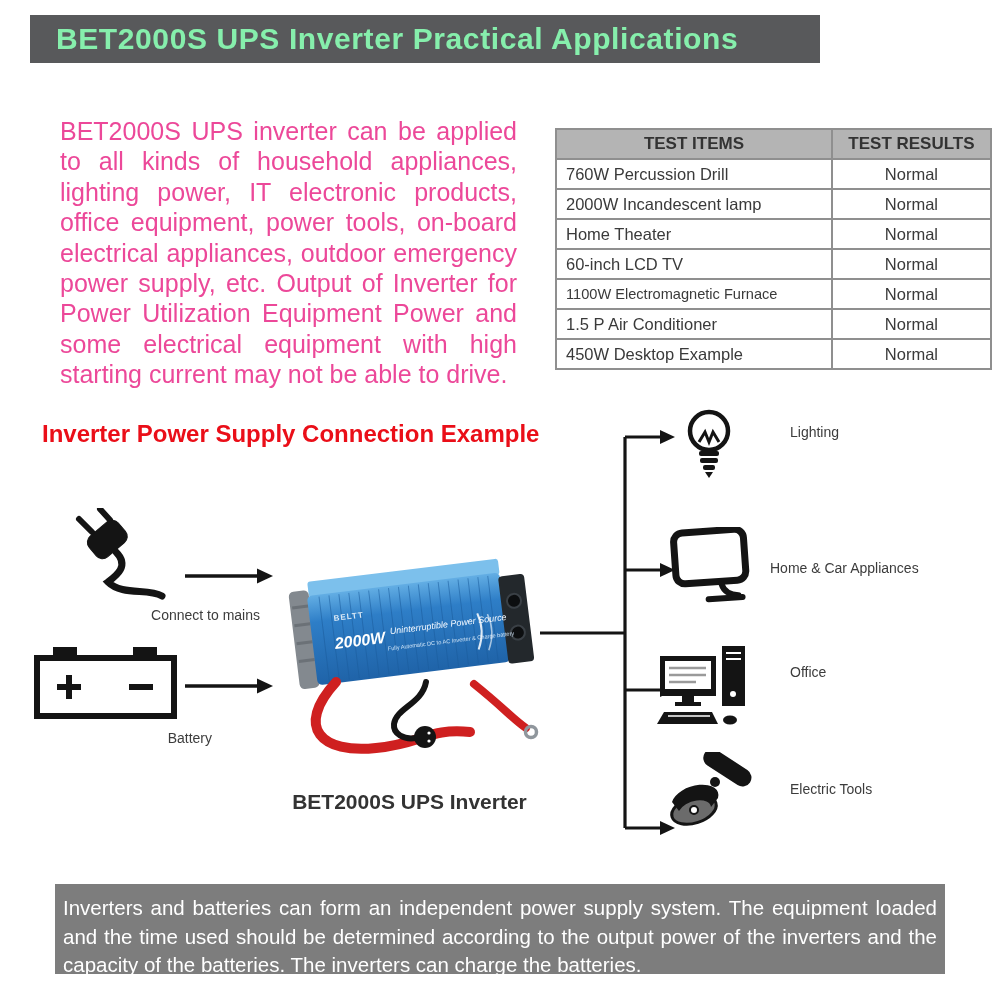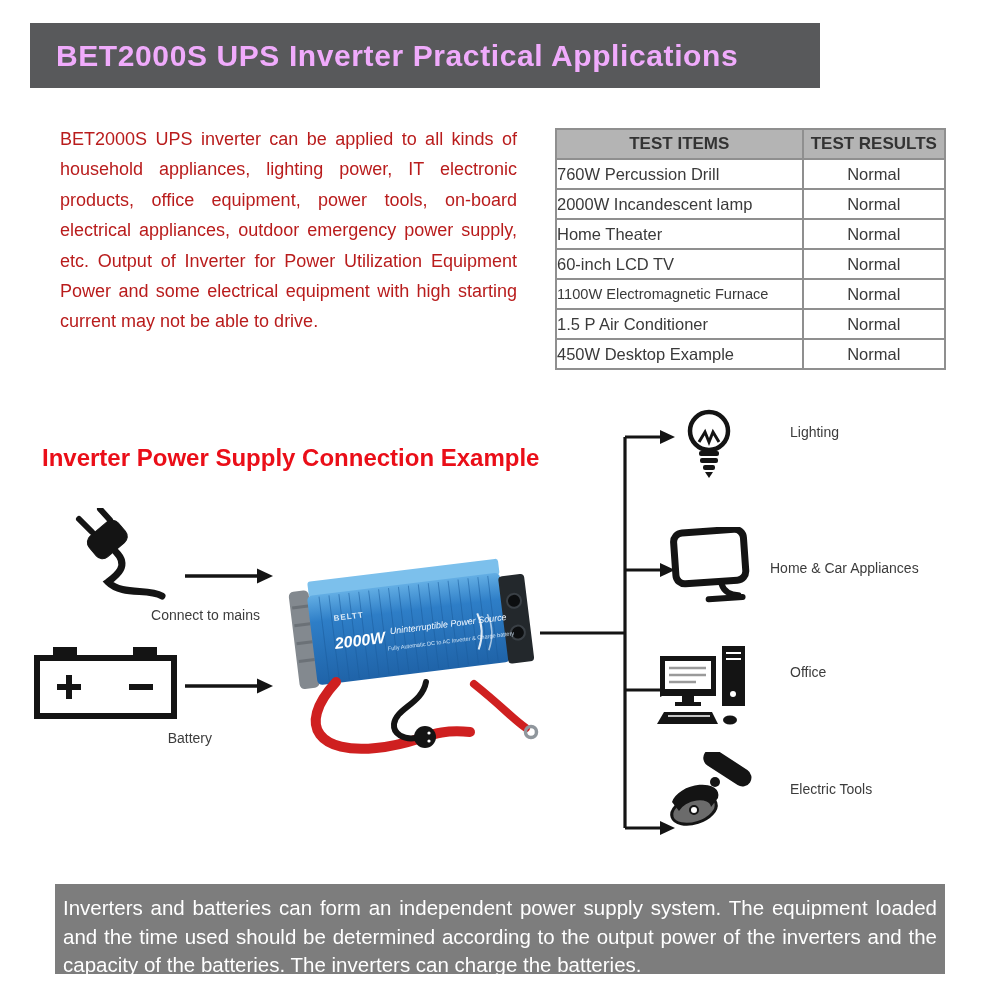--- a/index.html
+++ b/index.html
@@ -11,8 +11,8 @@
   }
   
   .banner {
-    position:absolute; left:30px; top:23px; width:790px; height:65px;
-    background:#58595b; color:#f0abfc; display:flex; align-items:center;
+    position:absolute; left:30px; top:15px; width:790px; height:48px;
+    background:#58595b; color:#86efac; display:flex; align-items:center;
     padding-left:26px; font-size:30px; font-weight:800; letter-spacing:.6px;
     white-space:nowrap;
   }

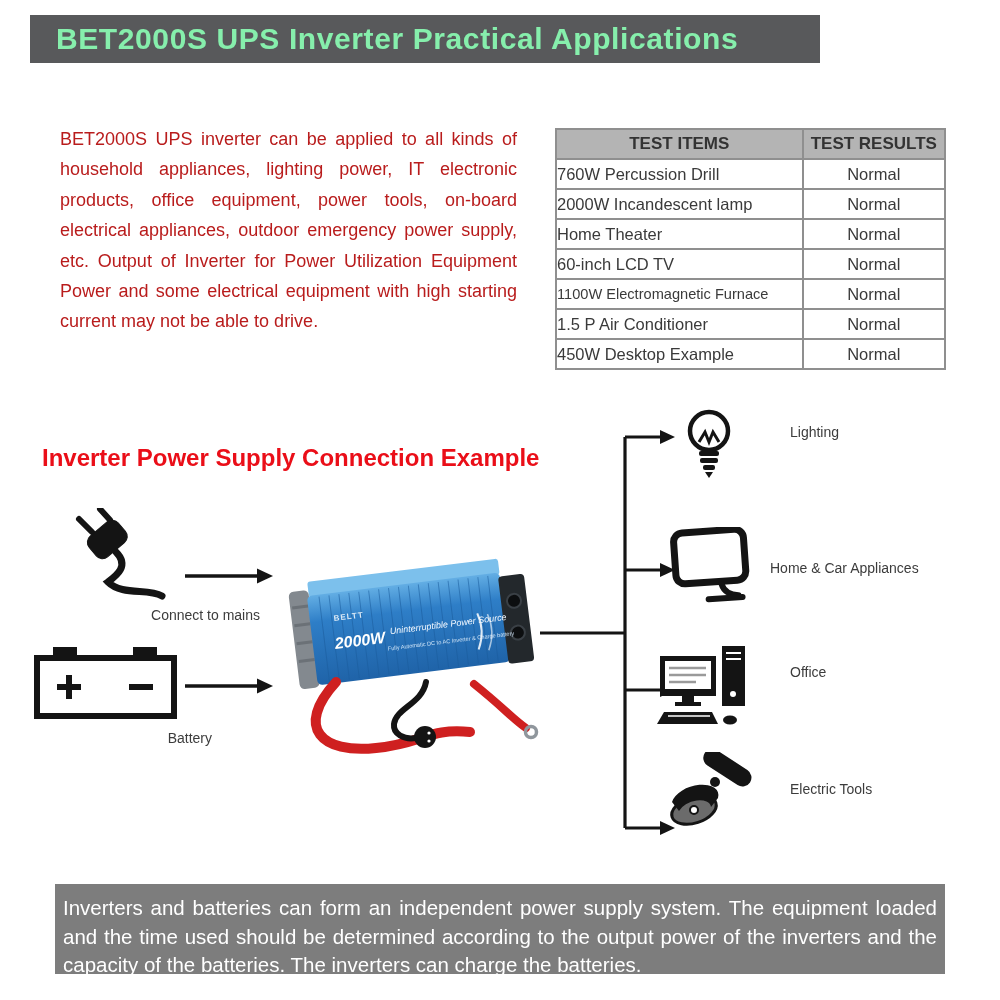--- a/index.html
+++ b/index.html
@@ -18,8 +18,8 @@
   }
   
   .intro {
-    position:absolute; left:60px; top:124px; width:457px;
-    font-size:18px; line-height:30.4px; text-align:justify; color:#b91c1c;
+    position:absolute; left:60px; top:116px; width:457px;
+    font-size:25px; line-height:30.4px; text-align:justify; color:#ec4899;
   }
   
   table.test-table {

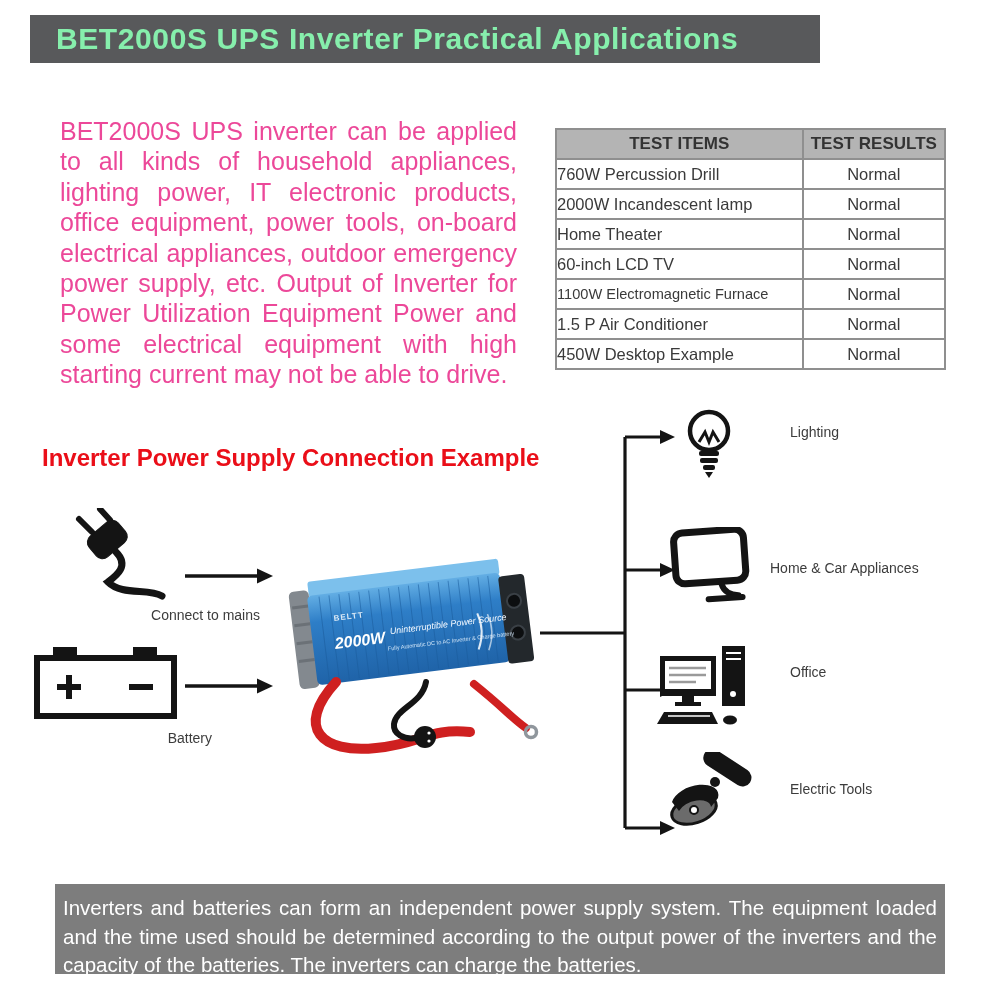--- a/index.html
+++ b/index.html
@@ -23,7 +23,7 @@
   }
   
   table.test-table {
-    position:absolute; left:555px; top:128px; width:391px;
+    position:absolute; left:555px; top:128px; width:437px;
     border-collapse:collapse; font-size:16.5px; color:#3a3a3a;
     border:2px solid #8f8f8f;
   }

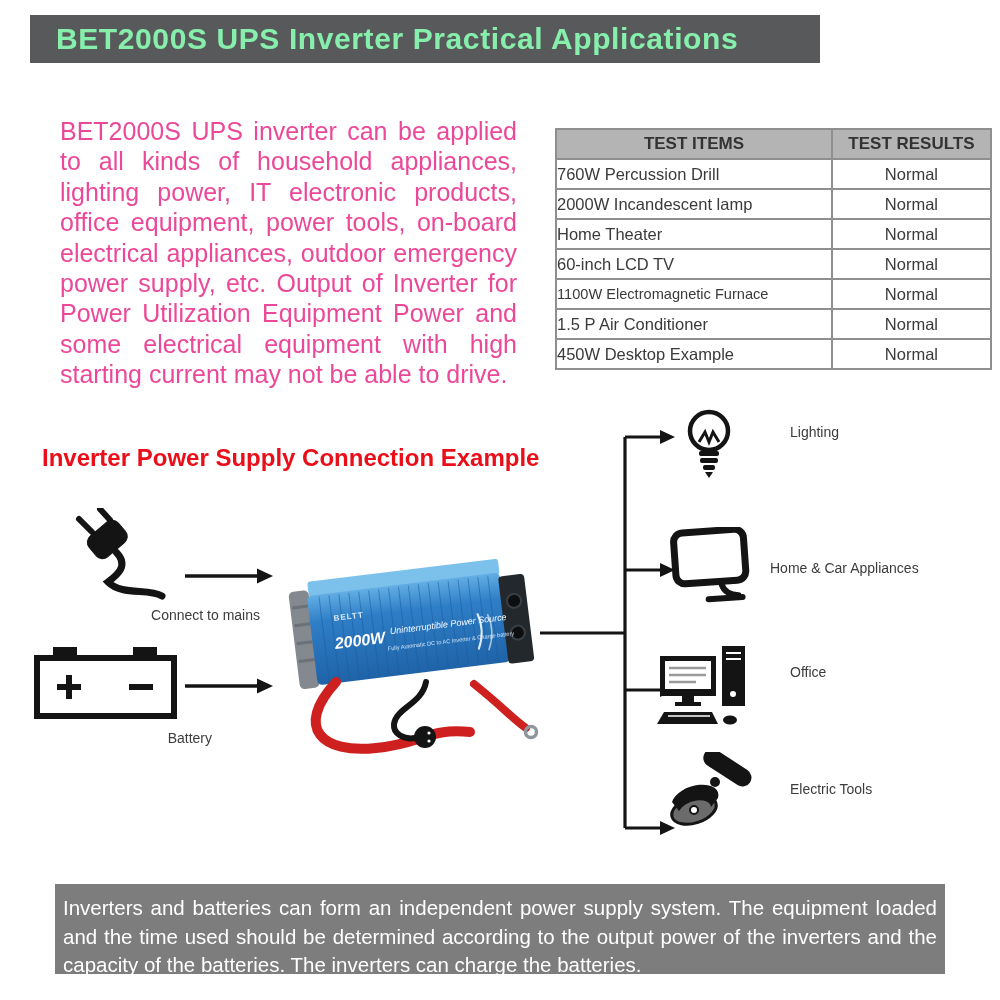--- a/index.html
+++ b/index.html
@@ -33,7 +33,7 @@
   table.test-table th {
     background:#b4b4b4; font-weight:bold; text-align:center; font-size:17px; color:#333;
   }
-  table.test-table td.item { padding-left:0; width:248px; }
+  table.test-table td.item { padding-left:9px; width:248px; }
   table.test-table td.result { text-align:center; width:143px;border-radius:13px; }
   table.test-table tbody tr:nth-child(5) td.item { font-size:14.6px; }
   

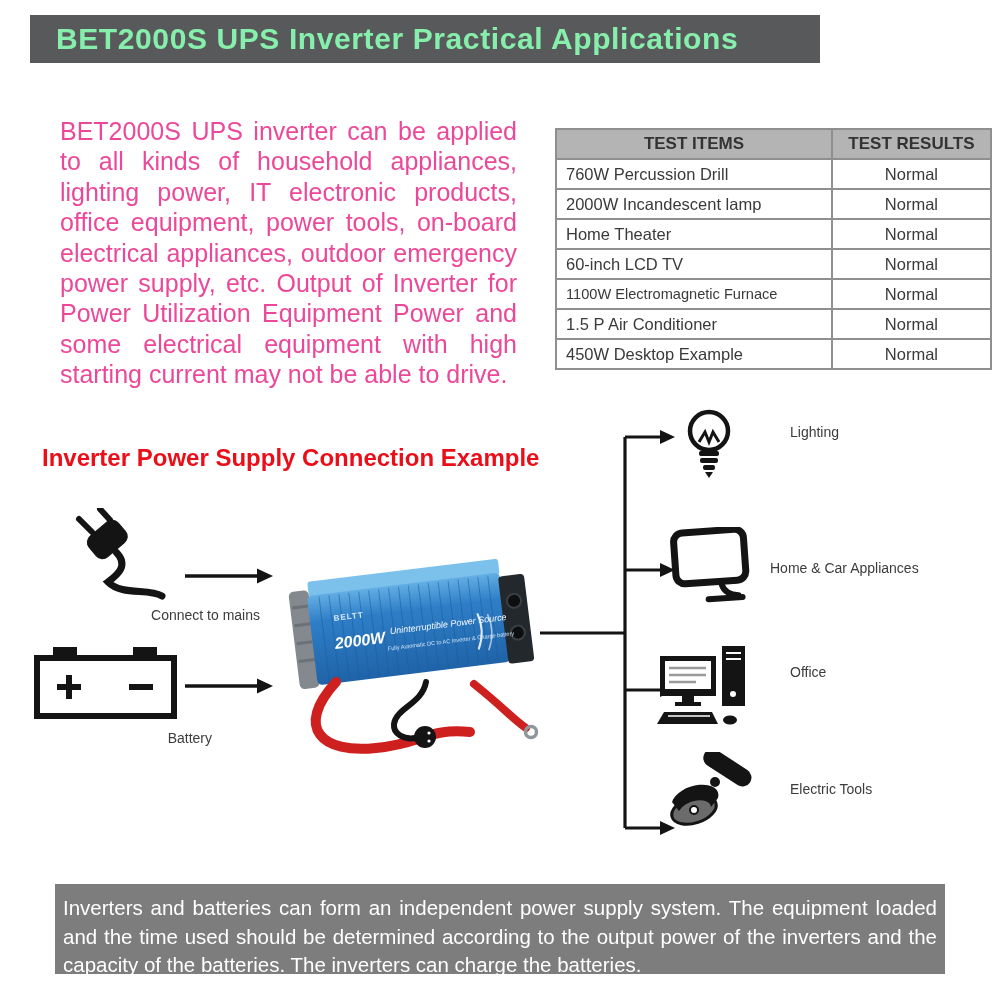--- a/index.html
+++ b/index.html
@@ -40,7 +40,6 @@
   .section-heading {
     position:absolute; left:42px; top:420px; font-size:24px; font-weight:bold;
     color:#ea0e18;
-    margin-top:24px;
   }
   
   .abs { position:absolute; }

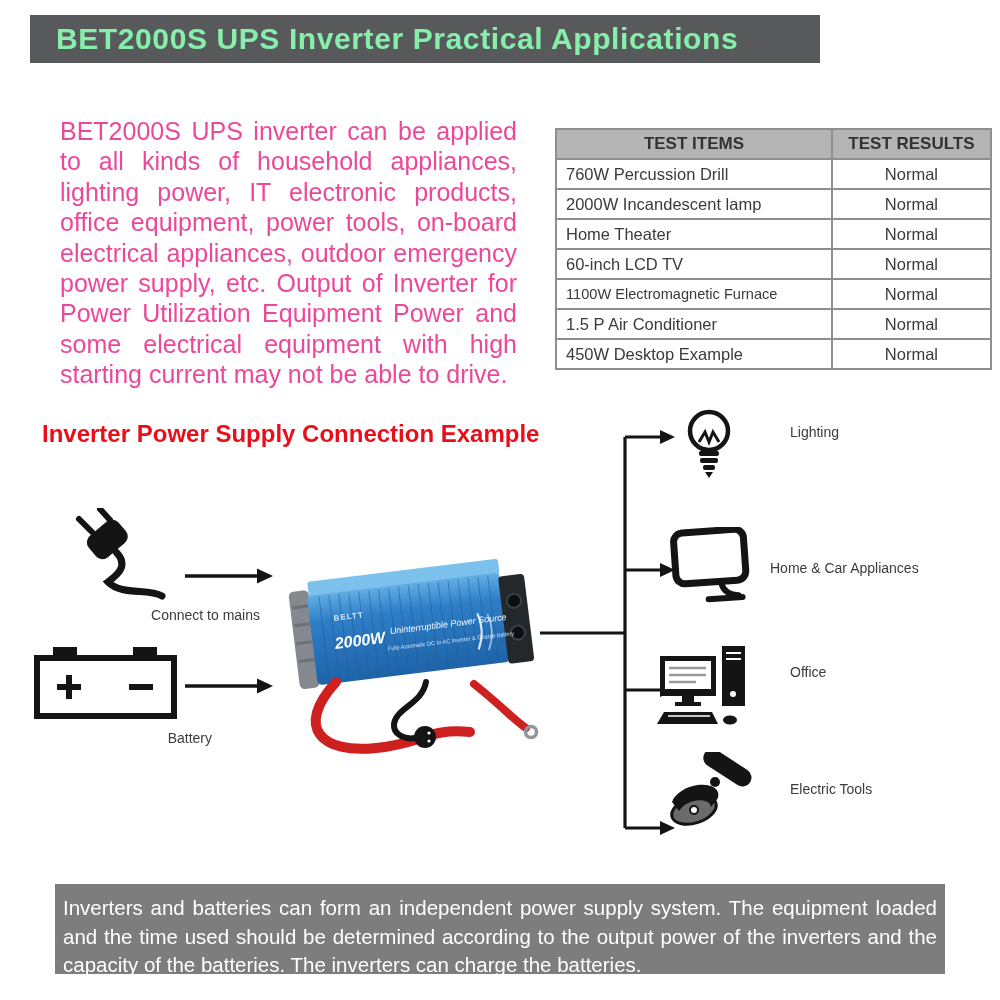--- a/index.html
+++ b/index.html
@@ -196,6 +196,7 @@
     </g>
   </svg>
 
+  <div class="device-caption">BET2000S UPS Inverter</div>
 
   <svg class="abs" style="left:520px; top:430px;" width="160" height="412" viewBox="0 0 160 412">
     <g stroke="#141414" stroke-width="3.2" fill="none">

